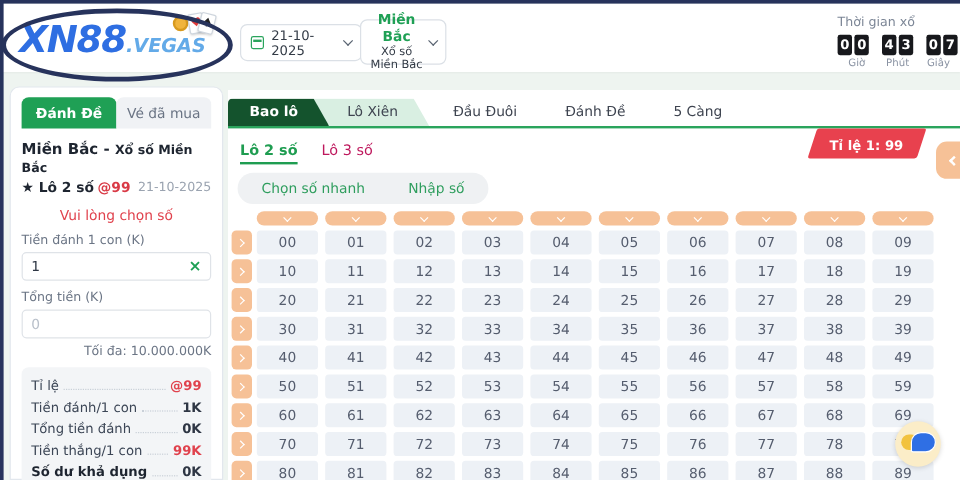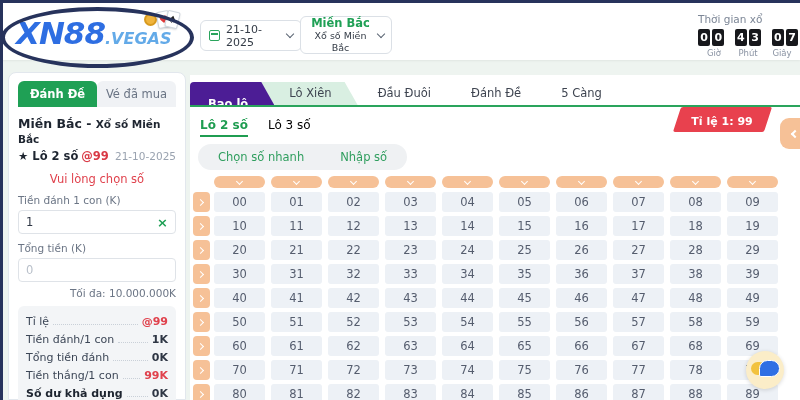--- a/index.html
+++ b/index.html
@@ -30,7 +30,7 @@
   .cal-icon::after { content:""; position:absolute; left:1px; right:1px; top:2px; height:1.5px; background:#2aa45c; }
   .date-text { font-size:11px; color:#333b46; flex:1; }
 
-  .region-select { position:absolute; left:300px; top:13px; width:92px; height:38px; background:#fff; border:1px solid #dbe0e6; border-radius:6px; display:flex; align-items:center; padding:0 7px; gap:5px; }
+  .region-select { position:absolute; left:300px; top:13px; width:72px; height:38px; background:#fff; border:1px solid #dbe0e6; border-radius:6px; display:flex; align-items:center; padding:0 7px; gap:5px; }
   .region-lines { flex:1; text-align:center; line-height:1.25; }
   .region-title { font-size:11.5px; font-weight:bold; color:#1fa055; }
   .region-subtitle { font-size:9.5px; color:#333b46; }

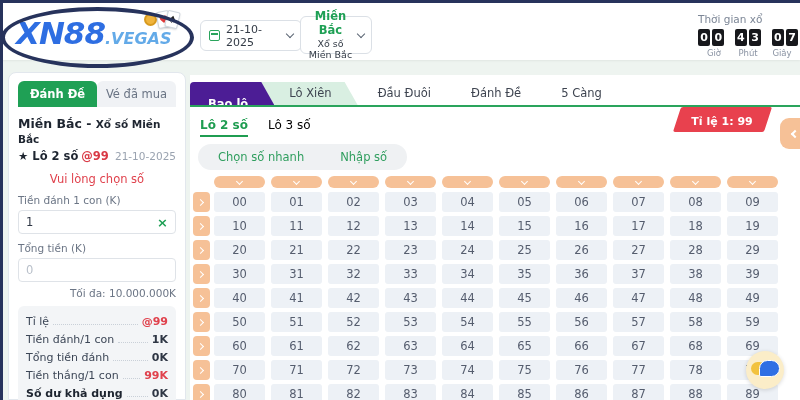--- a/index.html
+++ b/index.html
@@ -73,7 +73,7 @@
   .main-panel { position:absolute; left:190px; top:75px; width:610px; height:325px; background:#fff; }
   .tab-bar { display:flex; margin-top:7px; border-bottom:2px solid #2aa45c; position:relative; }
   .tab { height:23px; line-height:23px; font-size:11.5px; color:#3e4450; padding:0 20px; white-space:nowrap; cursor:pointer; }
-  .tab.active { background:#4c1d95; color:#fff; font-weight:bold; clip-path:polygon(0 0, calc(100% - 13px) 0, 100% 100%, 0 100%); padding:11px 26px 0 18px; position:relative; z-index:2; border-top-left-radius:4px; }
+  .tab.active { background:#14532d; color:#fff; font-weight:bold; clip-path:polygon(0 0, calc(100% - 13px) 0, 100% 100%, 0 100%); padding:0 26px 0 18px; position:relative; z-index:2; border-top-left-radius:4px; }
   .tab.highlight { background:#d9efe2; clip-path:polygon(0 0, calc(100% - 13px) 0, 100% 100%, 0 100%); margin-left:-13px; padding:0 26px 0 28px; z-index:1; }
   .subtab-row { margin:11px 0 0 10px; display:flex; gap:20px; }
   .subtab { font-size:12px; color:#000000; padding-bottom:3px; cursor:pointer; }

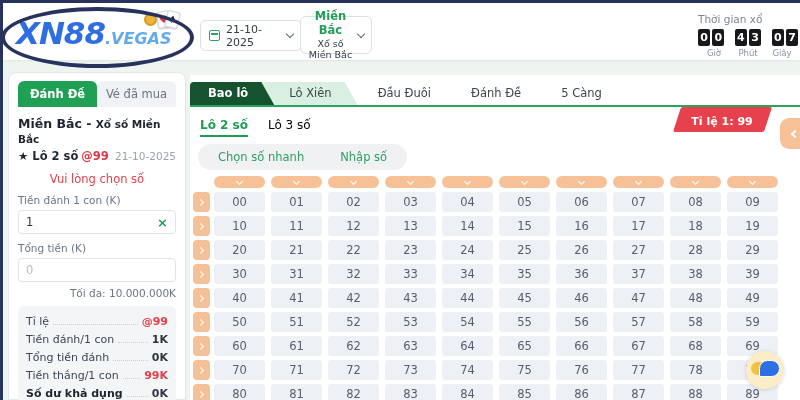--- a/index.html
+++ b/index.html
@@ -76,7 +76,7 @@
   .tab.active { background:#14532d; color:#fff; font-weight:bold; clip-path:polygon(0 0, calc(100% - 13px) 0, 100% 100%, 0 100%); padding:0 26px 0 18px; position:relative; z-index:2; border-top-left-radius:4px; }
   .tab.highlight { background:#d9efe2; clip-path:polygon(0 0, calc(100% - 13px) 0, 100% 100%, 0 100%); margin-left:-13px; padding:0 26px 0 28px; z-index:1; }
   .subtab-row { margin:11px 0 0 10px; display:flex; gap:20px; }
-  .subtab { font-size:12px; color:#000000; padding-bottom:3px; cursor:pointer; }
+  .subtab { font-size:12px; color:#be185d; padding-bottom:3px; cursor:pointer; }
   .subtab.active { color:#1f9d51; font-weight:bold; border-bottom:2px solid #1f9d51; }
   .rate-badge { position:absolute; right:32px; top:32px; background:#e8414e; transform:skewX(-18deg); padding:3px 15px; border-radius:2px; }
   .rate-badge span { display:inline-block; transform:skewX(18deg); color:#fff; font-size:11px; font-weight:bold; }

